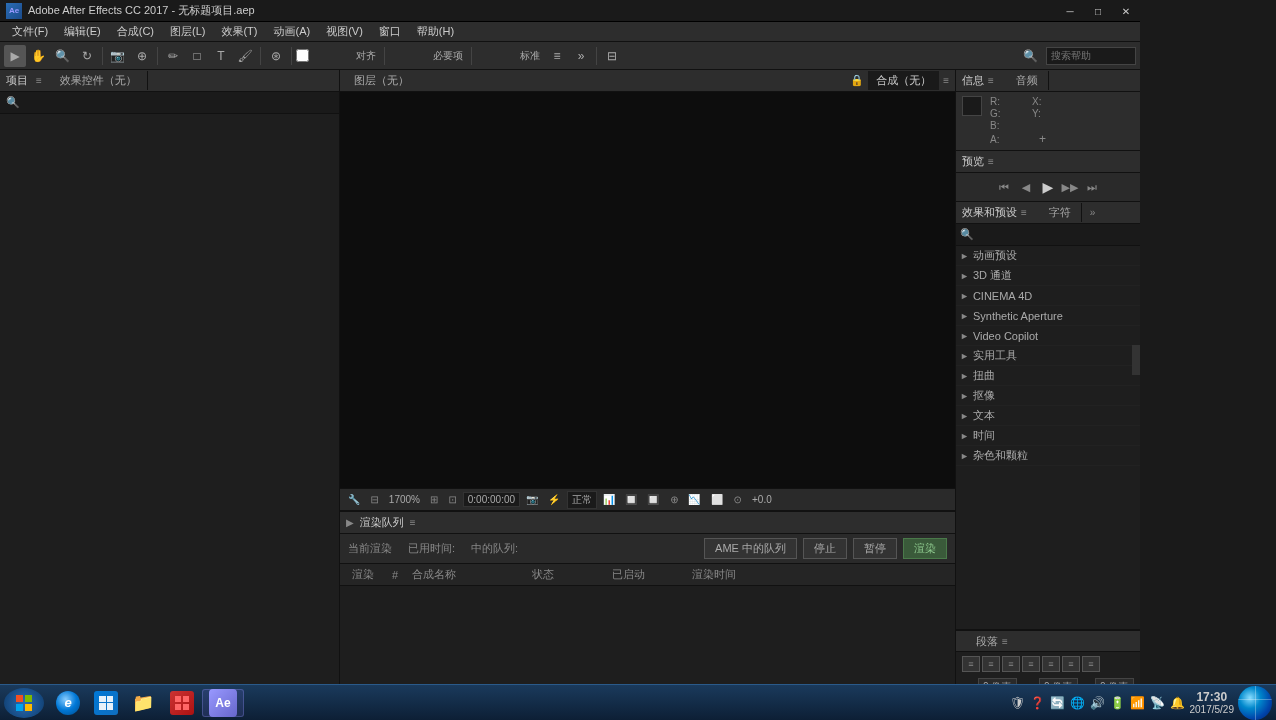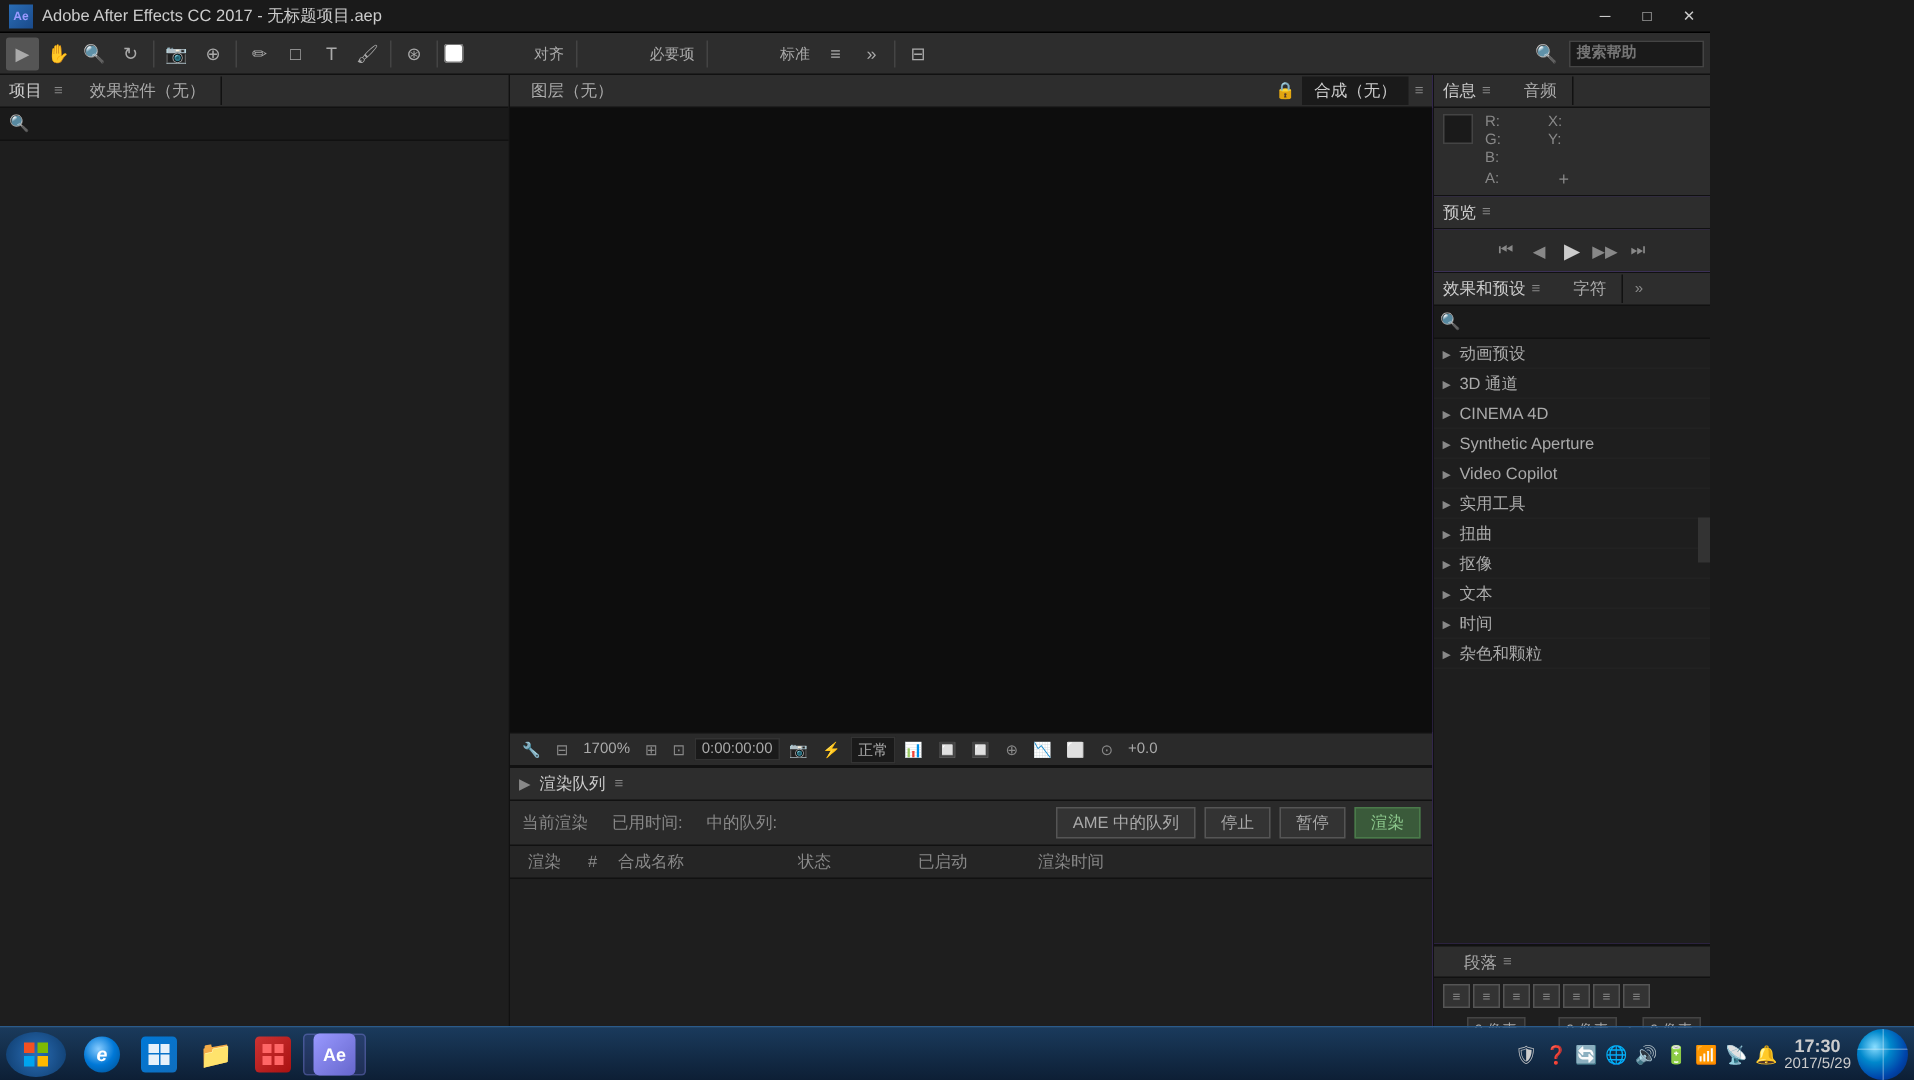--- a/index.html
+++ b/index.html
@@ -689,6 +689,17 @@
     </div>
   </div>
 
+  <div id="menu-bar">
+    <div class="menu-item">文件(F)</div>
+    <div class="menu-item">编辑(E)</div>
+    <div class="menu-item">合成(C)</div>
+    <div class="menu-item">图层(L)</div>
+    <div class="menu-item">效果(T)</div>
+    <div class="menu-item">动画(A)</div>
+    <div class="menu-item">视图(V)</div>
+    <div class="menu-item">窗口</div>
+    <div class="menu-item">帮助(H)</div>
+  </div>
 
   <div id="toolbar">
     <div class="tool-btn active">▶</div>

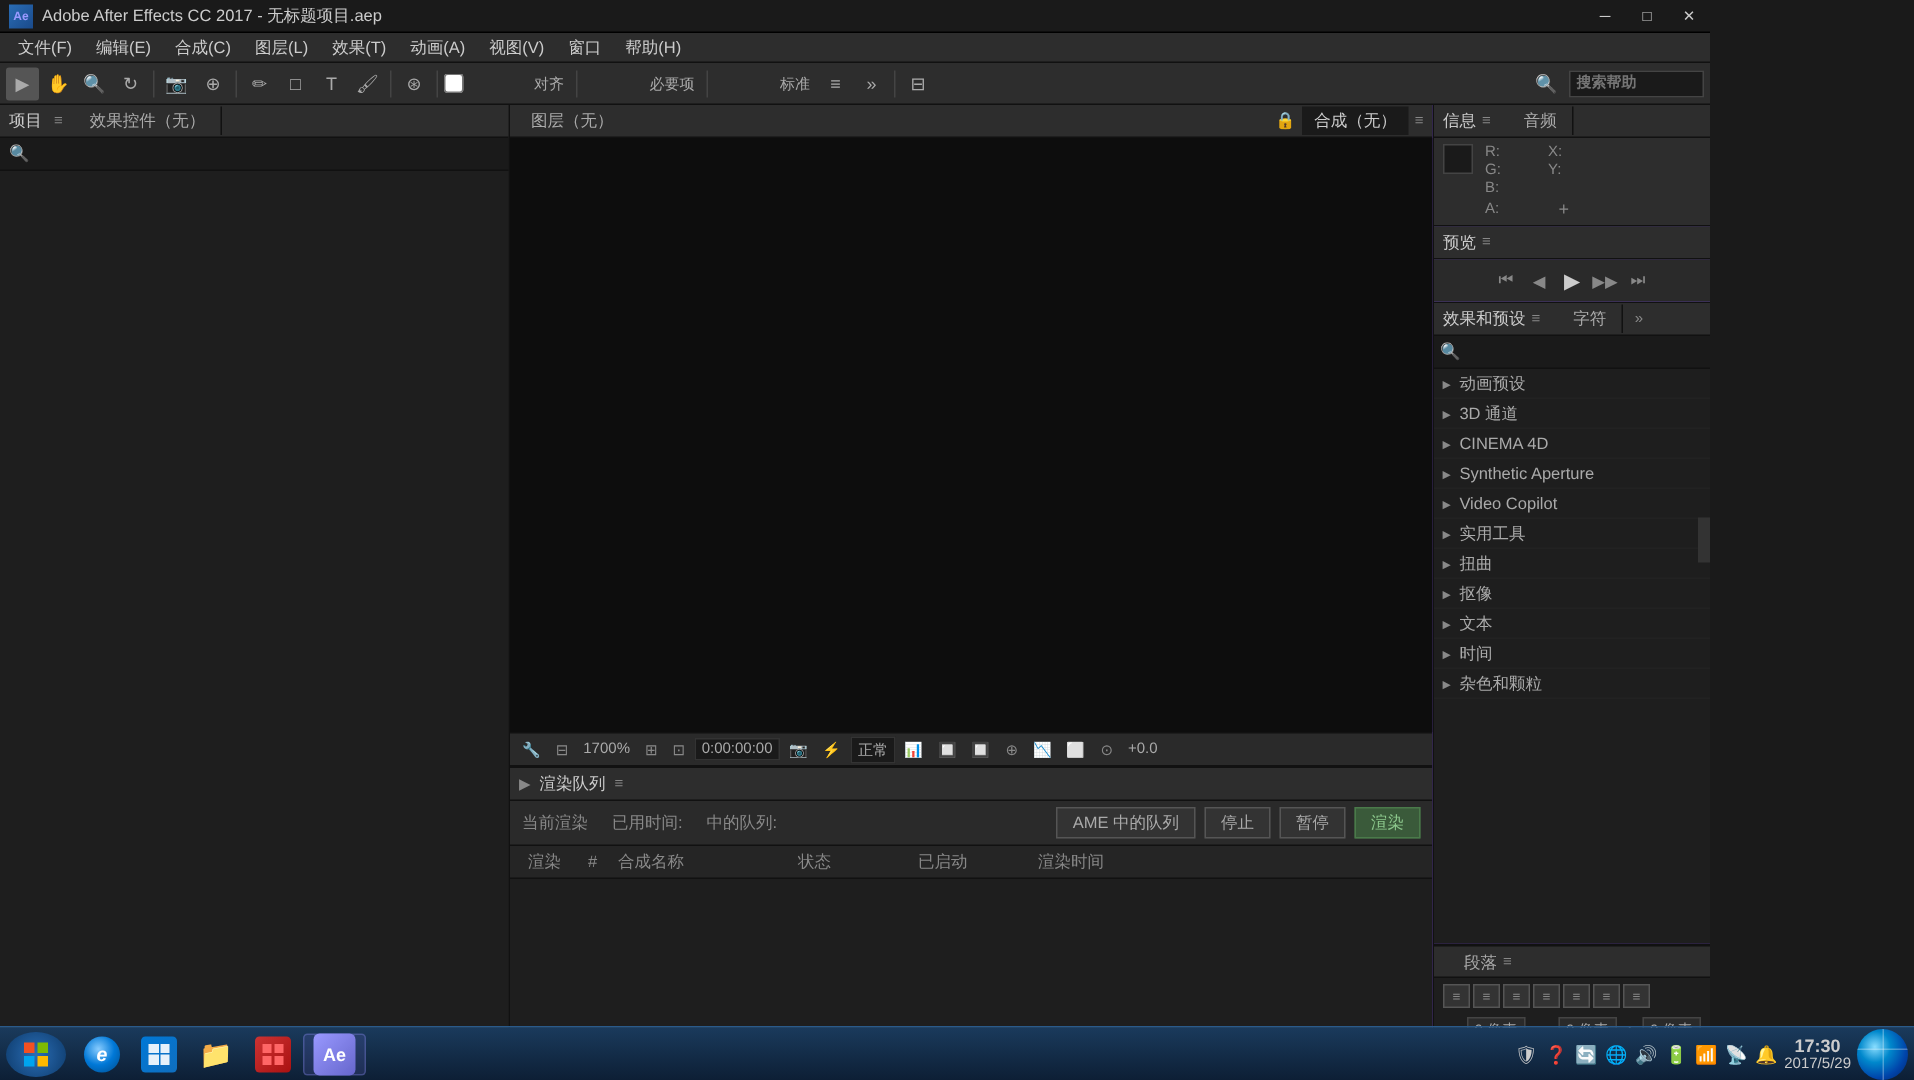--- a/index.html
+++ b/index.html
@@ -122,7 +122,6 @@
       padding: 0 4px;
       font-size: 10px;
       color: #aaa;
-      font-weight: bold;
     }
 
     

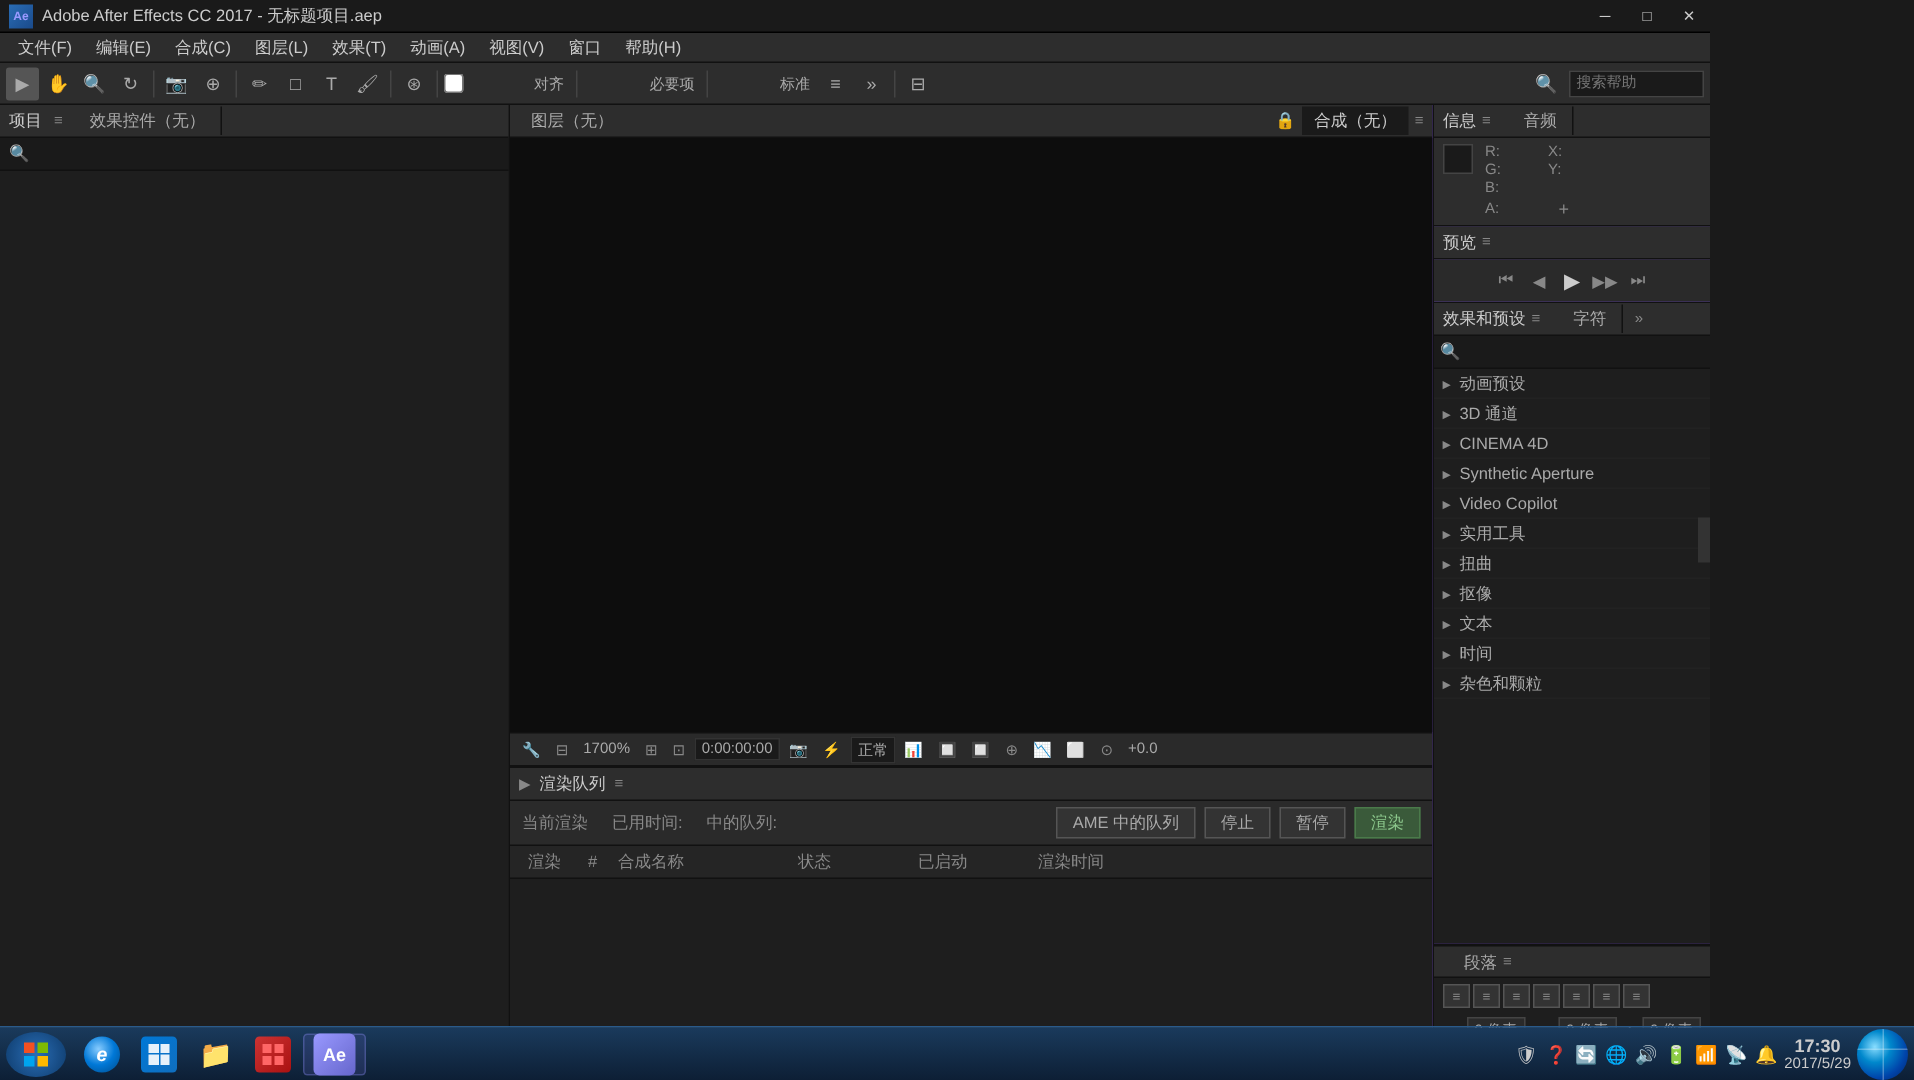--- a/index.html
+++ b/index.html
@@ -588,7 +588,7 @@
       width: 185px;
       display: flex;
       flex-direction: column;
-      background: #8b5cf6;
+      background: #84cc16;
       border-left: 1px solid #111;
       overflow: hidden;
     }

